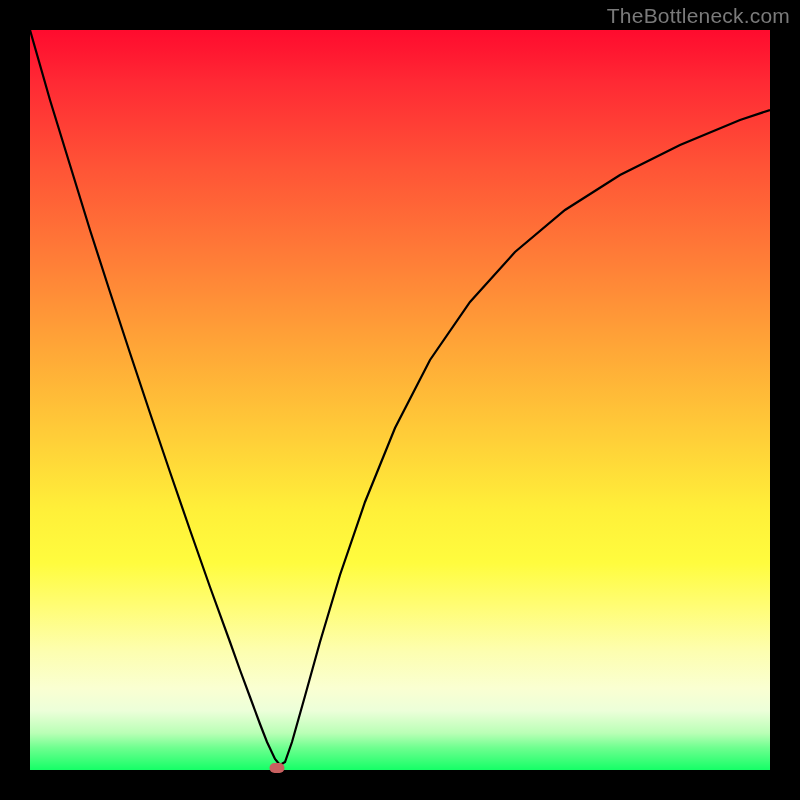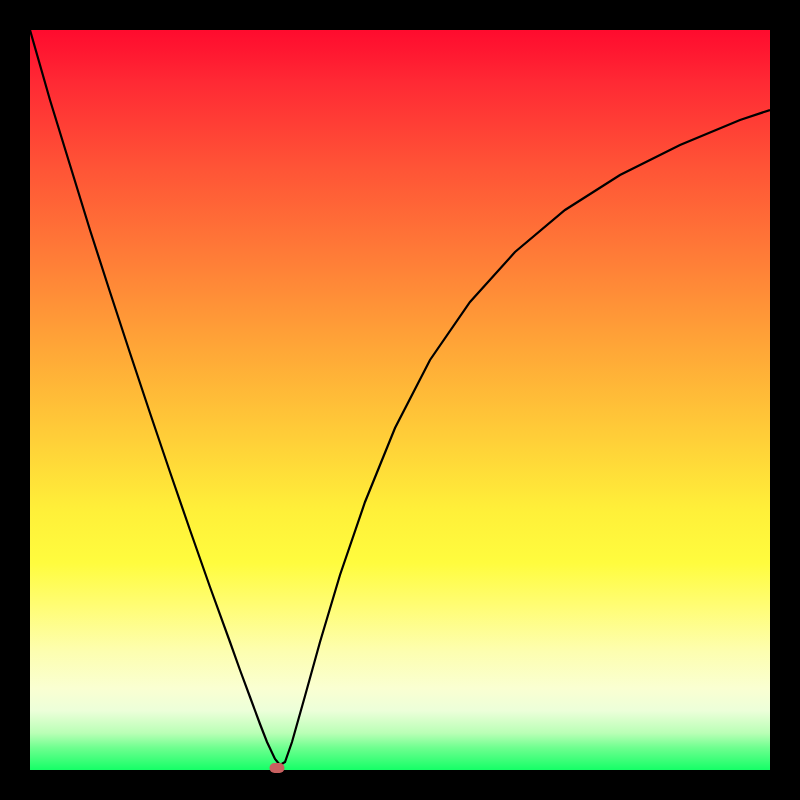--- a/index.html
+++ b/index.html
@@ -73,6 +73,7 @@
 <body>
 
 <div class="frame">
+  <div class="watermark">TheBottleneck.com</div>
   <div class="plot-area">
     <svg class="curve" viewBox="0 0 740 740" preserveAspectRatio="none">
       <path id="curve-path" fill="none" stroke="#000000" stroke-width="2.2" d="M0 0 L20 70 L40 135 L60 200 L80 262 L100 323 L120 383 L140 442 L160 500 L180 557 L200 612 L210 640 L220 667 L230 694 L237 712 L245 729 L250 735 L255 732 L262 712 L275 666 L290 612 L310 545 L335 472 L365 398 L400 330 L440 272 L485 222 L535 180 L590 145 L650 115 L710 90 L740 80"></path>

